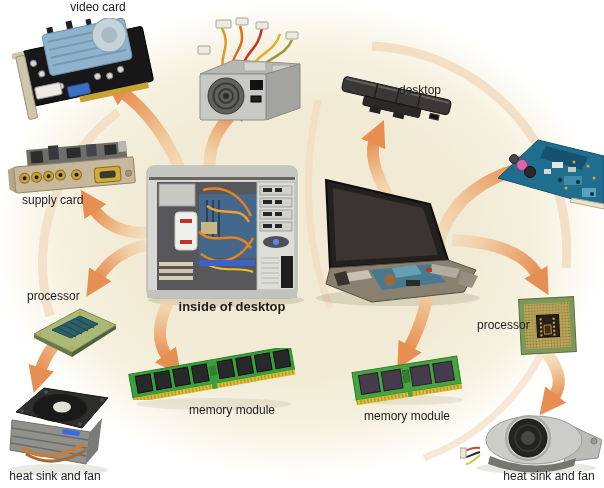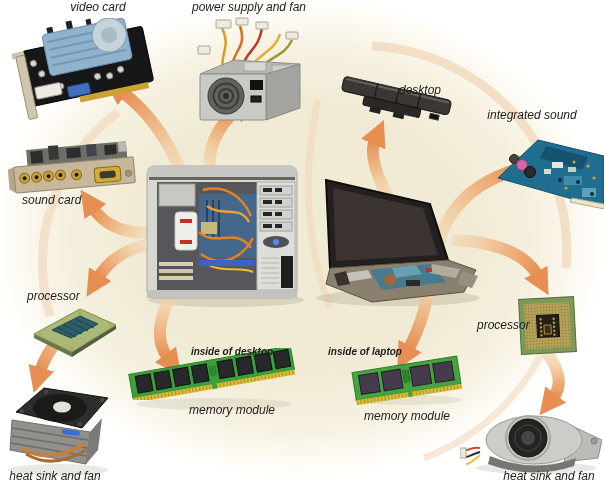--- a/index.html
+++ b/index.html
@@ -8,7 +8,6 @@
     background:radial-gradient(ellipse 310px 242px at 300px 238px,
       #f1ebd5 0%, #f1ebd5 55%, #f6f1e0 78%, #fffefb 97%, #ffffff 100%);
     font-family:"Liberation Sans",sans-serif;
-    font-style:italic;
   }
   #stage svg{position:absolute;}
   .lbl{

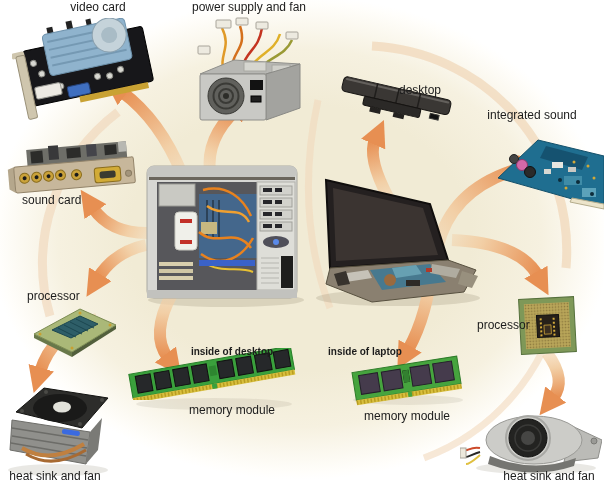--- a/index.html
+++ b/index.html
@@ -387,7 +387,6 @@
   </svg>
 
   <div class="lbl c" style="left:98px;top:1px">video card</div>
-  <div class="lbl c" style="left:249px;top:1px">power supply and fan</div>
   <div class="lbl" style="left:399px;top:84px">desktop</div>
   <div class="lbl c" style="left:532px;top:109px">
     <span style="display:block">integrated sound</span>

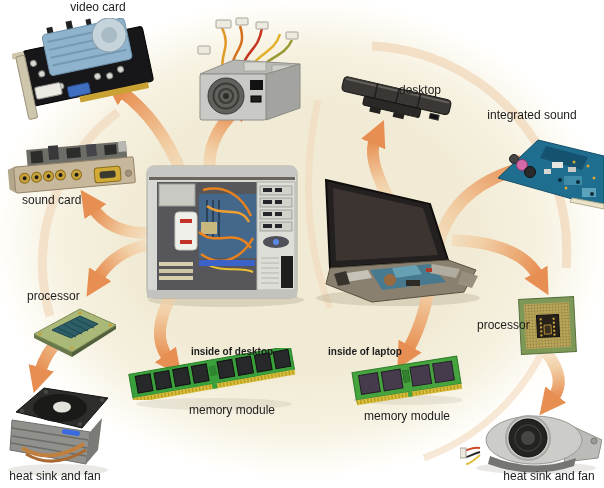--- a/index.html
+++ b/index.html
@@ -389,7 +389,6 @@
   <div class="lbl c" style="left:98px;top:1px">video card</div>
   <div class="lbl" style="left:399px;top:84px">desktop</div>
   <div class="lbl c" style="left:532px;top:109px">
-    <span style="display:block">integrated sound</span>
   </div>
   <div class="lbl" style="left:22px;top:194px">sound card</div>
   <div class="lbl c b" style="left:232px;top:300px">inside of desktop</div>

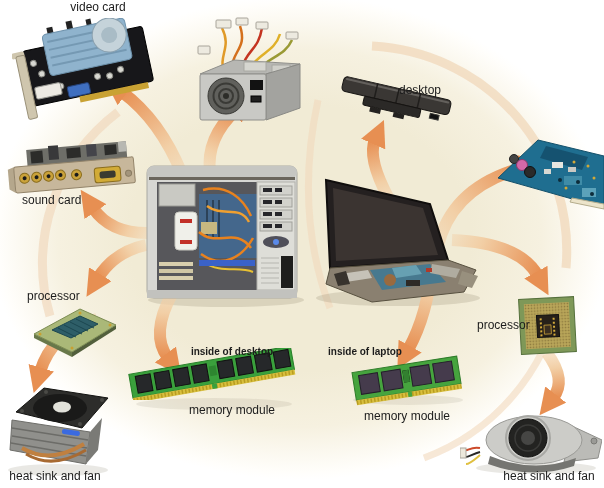--- a/index.html
+++ b/index.html
@@ -390,7 +390,7 @@
   <div class="lbl" style="left:399px;top:84px">desktop</div>
   <div class="lbl c" style="left:532px;top:109px">
   </div>
-  <div class="lbl" style="left:22px;top:194px">sound card</div>
+  <div class="lbl" style="left:22px;top:194px">supply card</div>
   <div class="lbl c b" style="left:232px;top:300px">inside of desktop</div>
   <div class="lbl c b" style="left:365px;top:300px">inside of laptop</div>
   <div class="lbl" style="left:27px;top:290px">processor</div>

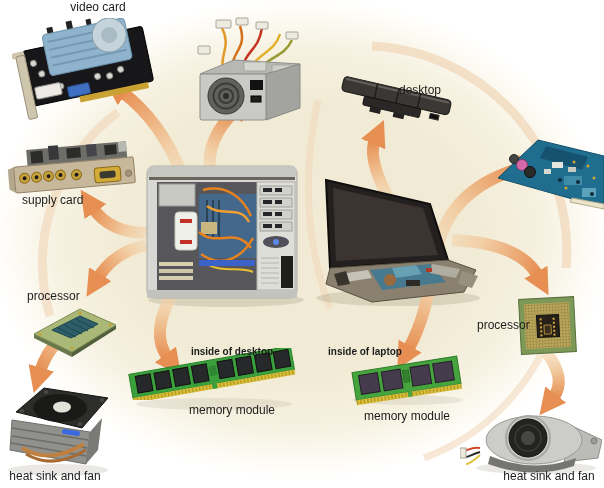--- a/index.html
+++ b/index.html
@@ -15,7 +15,7 @@
     font-family:"Liberation Sans",sans-serif;line-height:13px;
   }
   .lbl.c{transform:translateX(-50%);text-align:center;}
-  .lbl.b{font-weight:bold;font-size:10px;margin-top:45px;}
+  .lbl.b{font-weight:bold;font-size:13px;}
 </style>
 </head>
 <body>

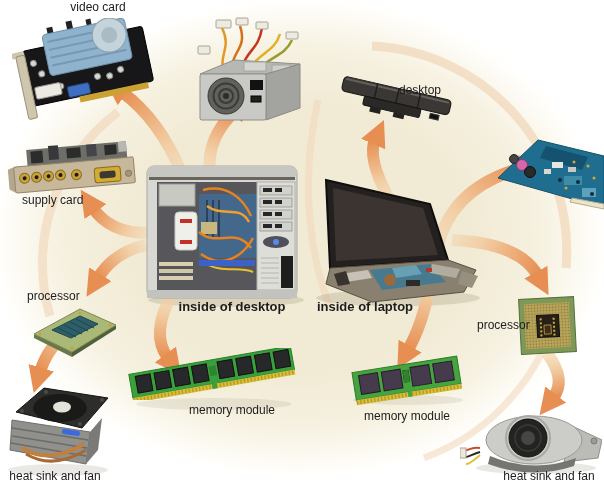--- a/index.html
+++ b/index.html
@@ -392,7 +392,6 @@
   </div>
   <div class="lbl" style="left:22px;top:194px">supply card</div>
   <div class="lbl c b" style="left:232px;top:300px">inside of desktop</div>
-  <div class="lbl c b" style="left:365px;top:300px">inside of laptop</div>
   <div class="lbl" style="left:27px;top:290px">processor</div>
   <div class="lbl c" style="left:232px;top:404px">memory module</div>
   <div class="lbl c" style="left:407px;top:410px">memory module</div>

